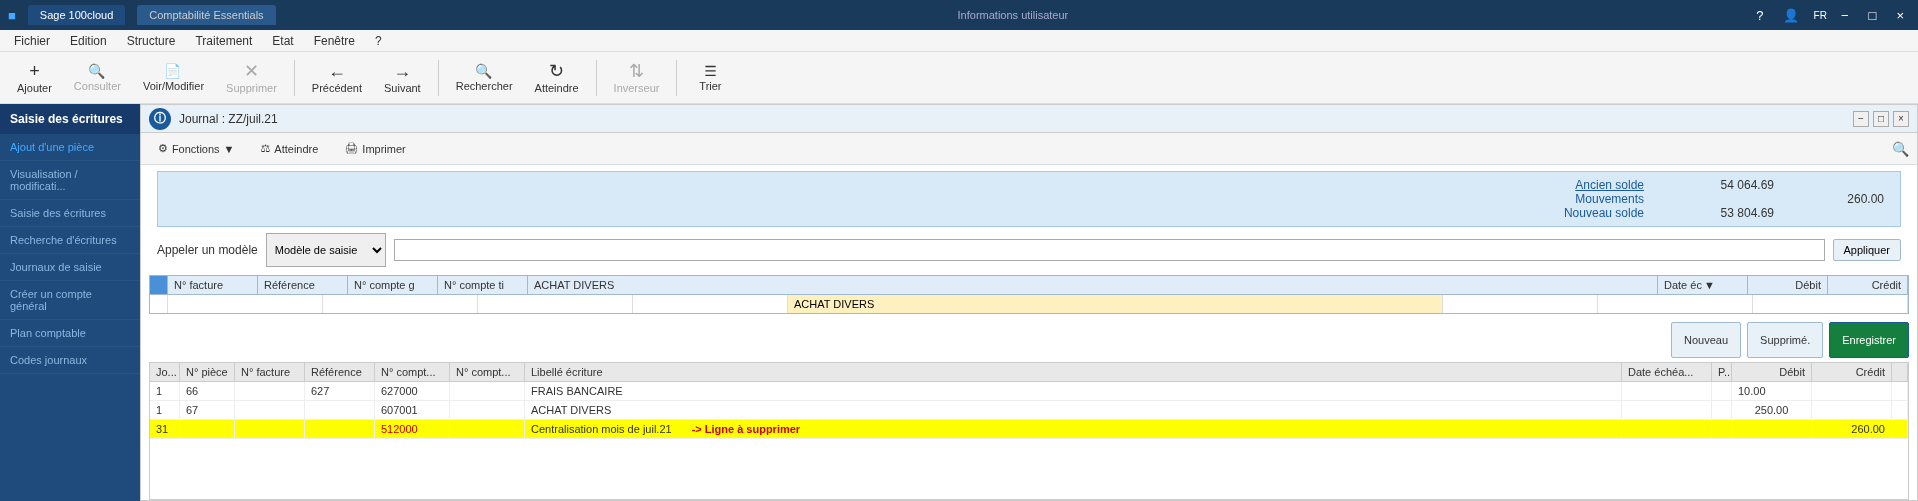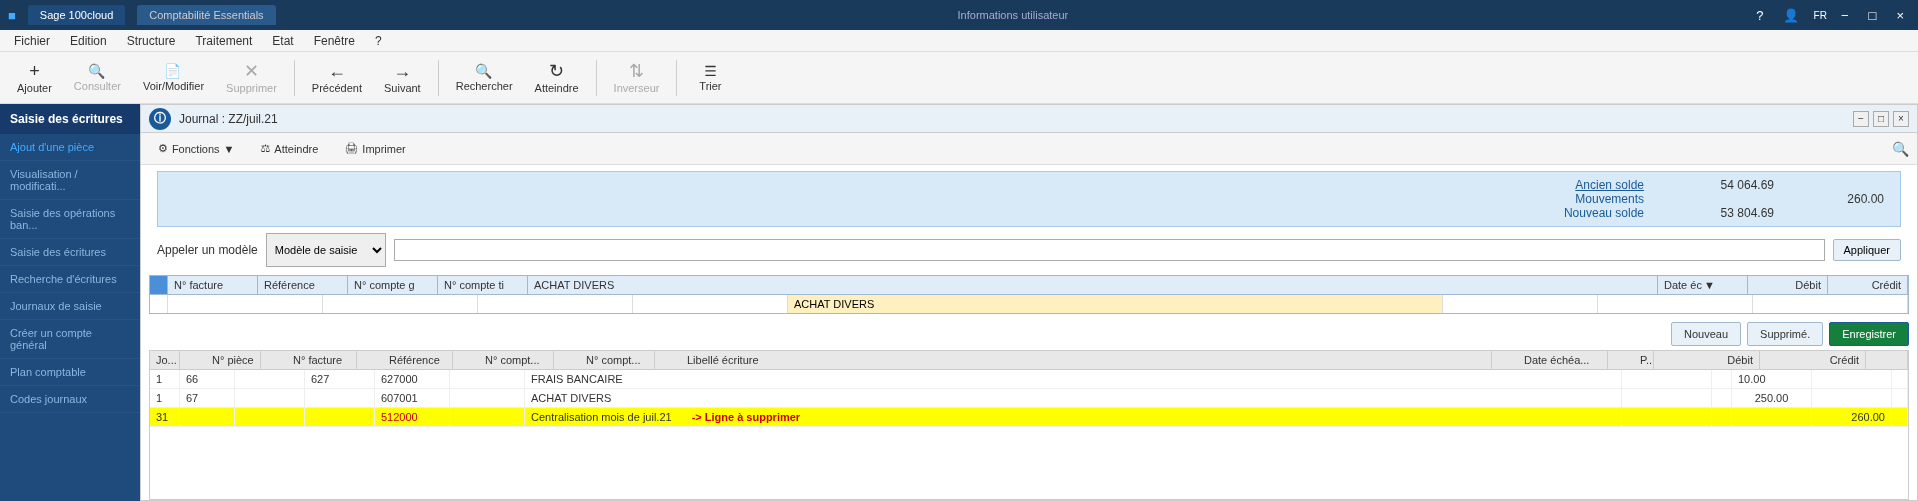--- a/index.html
+++ b/index.html
@@ -192,7 +192,6 @@
     <div class="sidebar-title">Saisie des écritures</div>
     <div class="sidebar-item active">Ajout d'une pièce</div>
     <div class="sidebar-item">Visualisation / modificati...</div>
-    <div class="sidebar-item">Saisie des opérations ban...</div>
     <div class="sidebar-item">Saisie des écritures</div>
     <div class="sidebar-item">Recherche d'écritures</div>
     <div class="sidebar-item">Journaux de saisie</div>

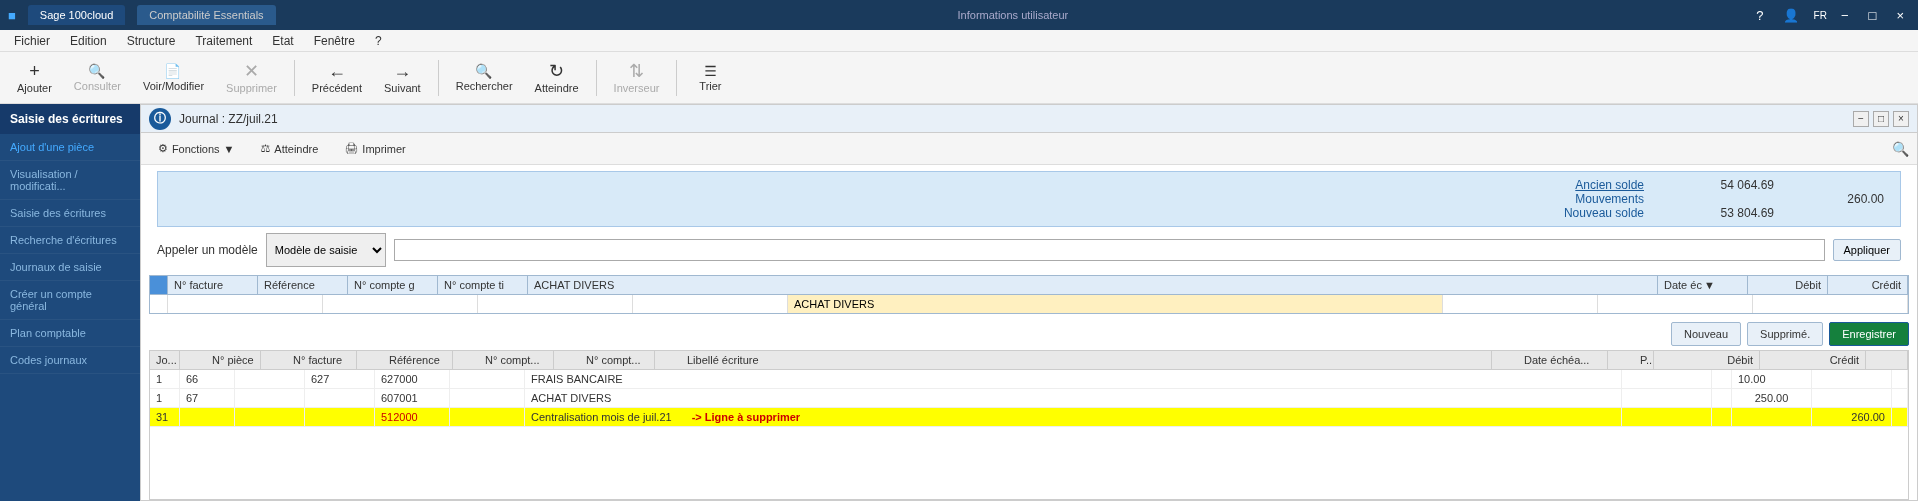--- a/index.html
+++ b/index.html
@@ -71,7 +71,7 @@
 
     
     .action-btns { display: flex; justify-content: flex-end; padding: 4px 8px; gap: 6px; }
-    .action-btn { height: 24px; padding: 0 12px; font-size: 11px; border: 1px solid #a0b8d0; cursor: pointer; border-radius: 2px; }
+    .action-btn { height: 36px; padding: 0 12px; font-size: 11px; border: 1px solid #a0b8d0; cursor: pointer; border-radius: 2px; }
     .btn-nouveau { background: #e8f0f8; color: #333; }
     .btn-supprimer { background: #e8f0f8; color: #333; }
     .btn-enregistrer { background: #15803d; color: white; border-color: #1a5a9a; }

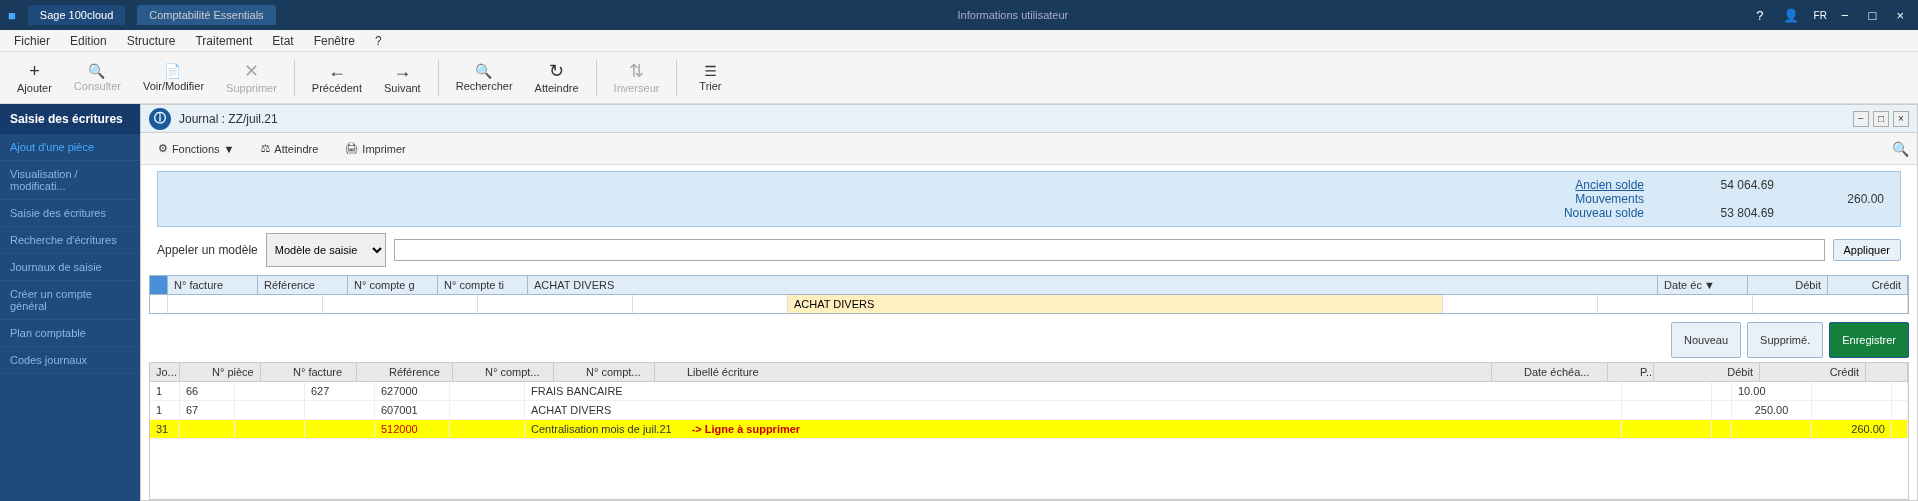--- a/index.html
+++ b/index.html
@@ -78,7 +78,7 @@
 
     
     .table-container { margin: 0 8px; border: 1px solid #ccc; overflow: hidden; flex: 1; }
-    .table-header { display: flex; background: #e8e8e8; border-bottom: 1px solid #ccc; gap: 26px; }
+    .table-header { display: flex; background: #e8e8e8; border-bottom: 1px solid #ccc; }
     .th { padding: 3px 6px; font-size: 11px; border-right: 1px solid #ccc; color: #333; font-weight: normal; white-space: nowrap; overflow: hidden; }
     .table-row { display: flex; border-bottom: 1px solid #eee; }
     .table-row.highlighted { background: #ffff00; }

